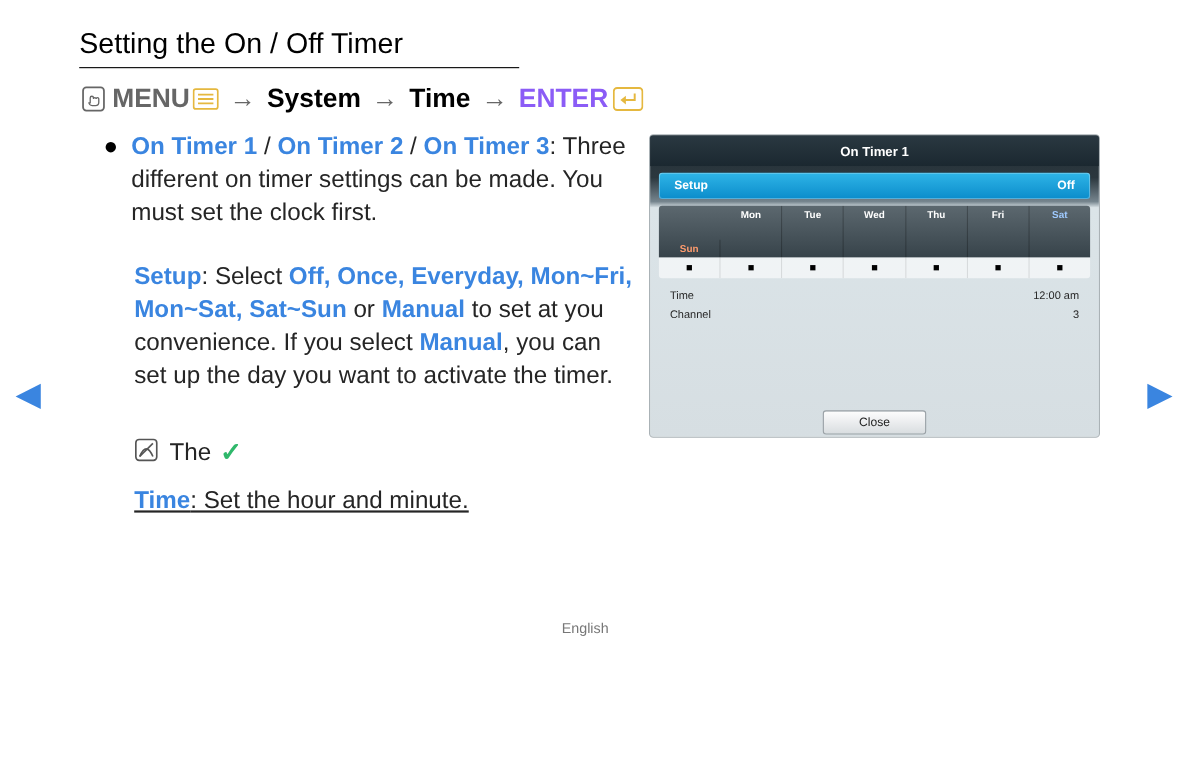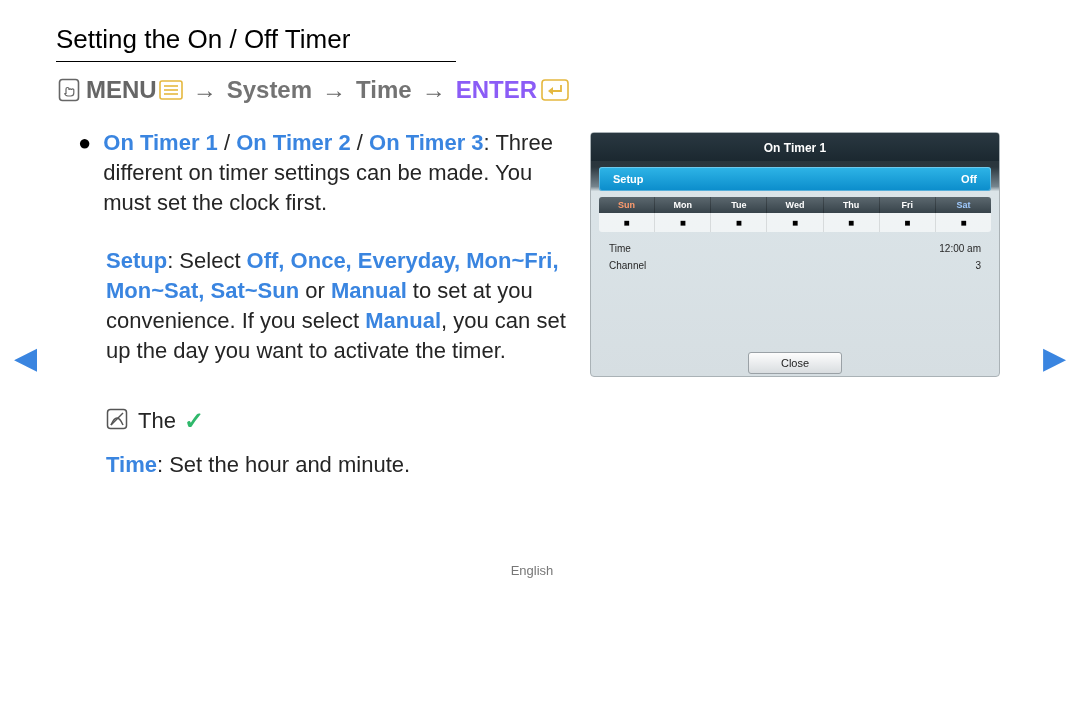--- a/index.html
+++ b/index.html
@@ -4,7 +4,7 @@
 <style>
   * { box-sizing: border-box; margin: 0; padding: 0; }
   html, body { width: 1080px; height: 705px; font-family: Arial, Helvetica, sans-serif; background: #fff; position: relative; color: #000; }
-  .page { position: relative; width: 1080px; height: 600px; padding: 24px 80px 20px 56px; }
+  .page { position: relative; width: 1080px; height: 600px; padding: 24px 80px 20px 72px; }
   .section-title { font-size: 26px; font-weight: 400; color: #000; padding-bottom: 4px; }
   .title-rule { border: none; border-top: 1.5px solid #000; width: 400px; margin-top: 2px; margin-bottom: 14px; }
   .nav-row { display: flex; align-items: center; font-size: 24px; font-weight: bold; color: #666; margin-left: 2px; margin-bottom: 24px; }

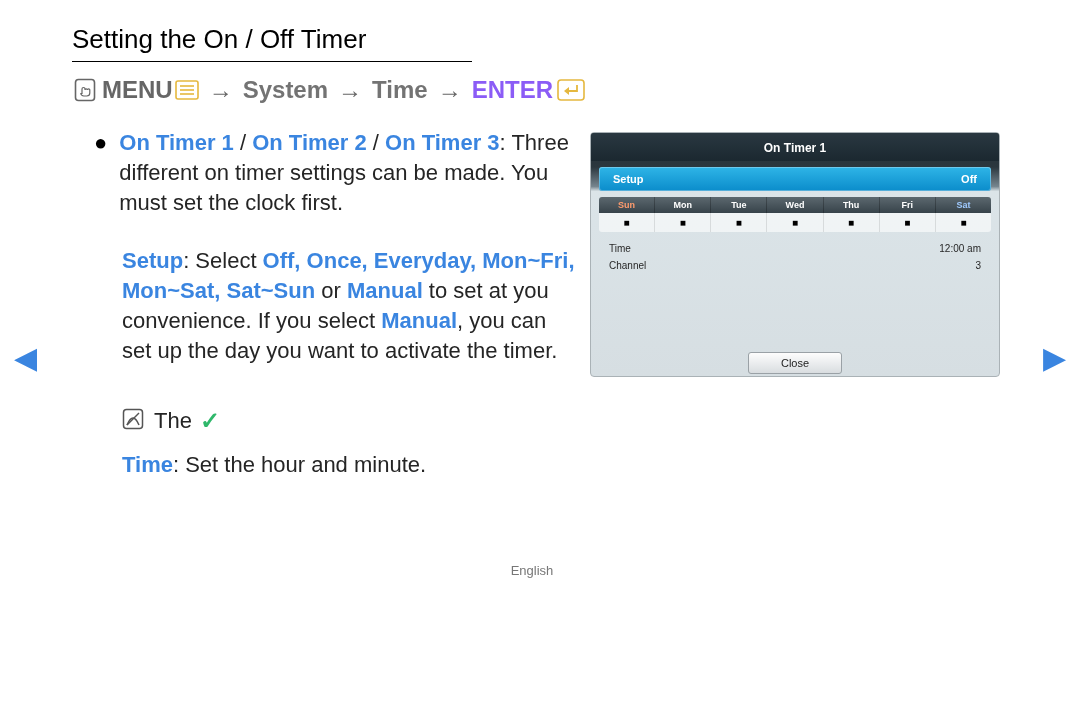--- a/index.html
+++ b/index.html
@@ -7,7 +7,7 @@
   .page { position: relative; width: 1080px; height: 600px; padding: 24px 80px 20px 72px; }
   .section-title { font-size: 26px; font-weight: 400; color: #000; padding-bottom: 4px; }
   .title-rule { border: none; border-top: 1.5px solid #000; width: 400px; margin-top: 2px; margin-bottom: 14px; }
-  .nav-row { display: flex; align-items: center; font-size: 24px; font-weight: bold; color: #666; margin-left: 2px; margin-bottom: 24px; }
+  .nav-row { display: flex; align-items: center; font-size: 24px; font-weight: bold; color: #666; margin-left: 2px; margin-bottom: 14px; }
   .nav-row .menu-lbl { margin-left: 6px; color: #666; }
   .nav-row .arrow { color: #666; font-weight: normal; margin: 0 10px; }
   .nav-row .blue-b { color: #737373; }

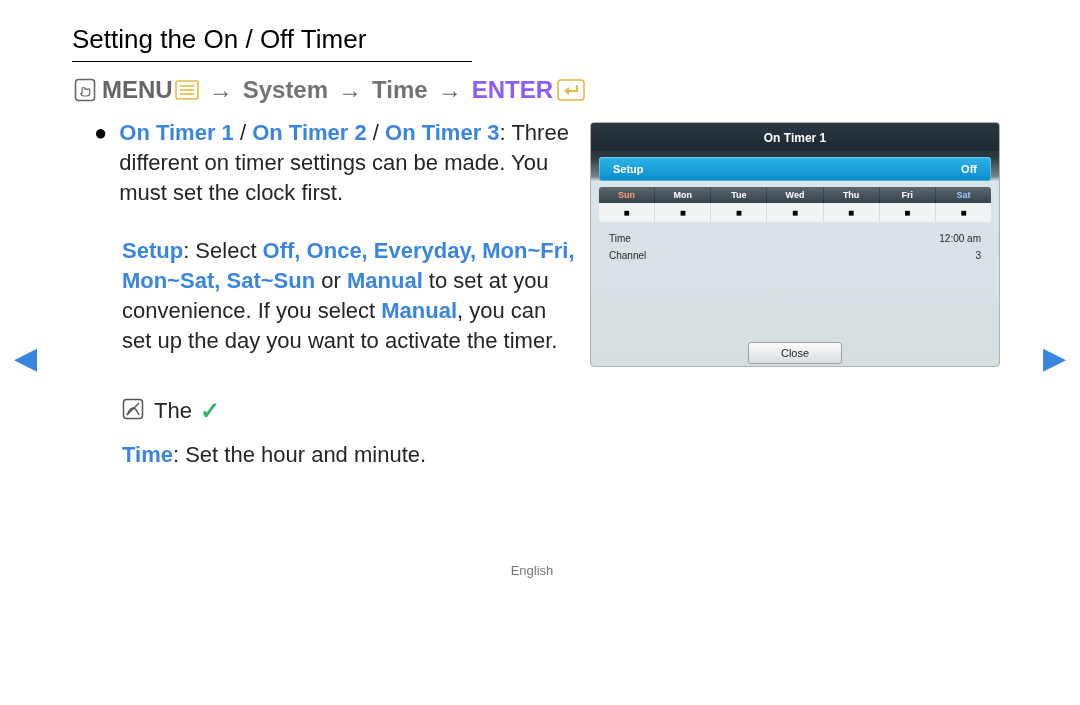--- a/index.html
+++ b/index.html
@@ -10,7 +10,7 @@
   .nav-row { display: flex; align-items: center; font-size: 24px; font-weight: bold; color: #666; margin-left: 2px; margin-bottom: 14px; }
   .nav-row .menu-lbl { margin-left: 6px; color: #666; }
   .nav-row .arrow { color: #666; font-weight: normal; margin: 0 10px; }
-  .nav-row .blue-b { color: #737373; }
+  .nav-row .blue-b { color: #000000; }
   .nav-row .enter-lbl { color: #8b5cf6; }
   .menu-icon svg, .menu-hamburger-icon svg, .enter-icon svg { display: block; }
   .menu-hamburger-icon { margin-left: 2px; }

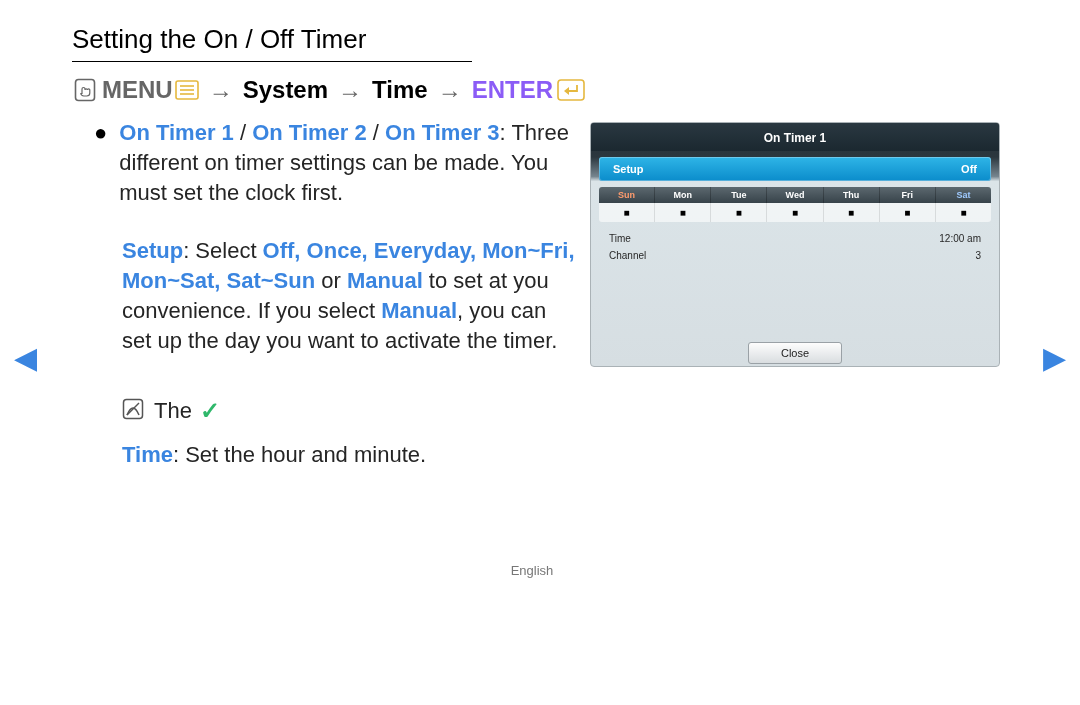--- a/index.html
+++ b/index.html
@@ -37,7 +37,7 @@
   .panel-setup { display: flex; justify-content: space-between; align-items: center; padding: 6px 14px; margin: 6px 8px; border-radius: 3px; color: #fff; font-weight: bold; font-size: 11px; background: linear-gradient(180deg,#2fb5e7,#0b8ccb); box-shadow: inset 0 0 0 1px rgba(255,255,255,.3); }
   .days-hdr { display: flex; margin: 0 8px; border-radius: 3px 3px 0 0; overflow: hidden; background: linear-gradient(180deg,#5c686f,#37434a); }
   .days-hdr div { flex: 1; text-align: center; color: #fff; font-size: 9px; font-weight: bold; padding: 3px 0; border-right: 1px solid rgba(0,0,0,.25); }
-  .days-hdr div:first-child { color: #ff9c6e; }
+  .days-hdr div:first-child { color: #ff9c6e; margin-top: 31px; }
   .days-hdr div:last-child { color: #9fcaff; border-right: none; }
   .days-row { display: flex; margin: 0 8px; background: rgba(255,255,255,.6); border-radius: 0 0 3px 3px; overflow: hidden; }
   .days-row div { flex: 1; text-align: center; font-size: 10px; padding: 4px 0; border-right: 1px solid rgba(0,0,0,.1); color: #000; }

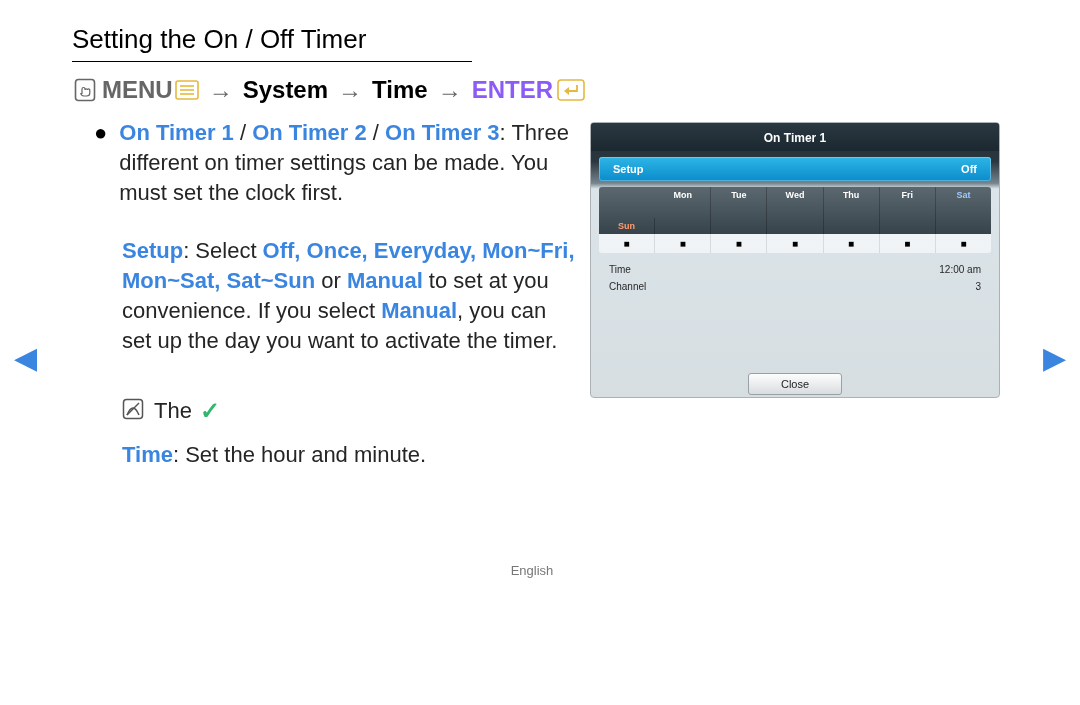--- a/index.html
+++ b/index.html
@@ -25,7 +25,7 @@
   .sub-note { margin-left: 50px; margin-top: 40px; display: flex; align-items: center; }
   .note-icon { margin-right: 10px; }
   .check-mark { color: #2fb86b; font-size: 24px; font-weight: bold; margin: 0 8px; display: inline-block; }
-  .sub2 { margin-left: 50px; margin-top: 14px; }
+  .sub2 { margin-left: 50px; margin-top: 14px; text-decoration: underline; }
   .footer { position: absolute; bottom: 22px; left: 0; right: 16px; text-align: center; font-size: 13px; color: #777; }
   .nav-left, .nav-right { position: absolute; top: 340px; font-size: 30px; }
   .nav-left { left: 14px; color: #3a85e0; }

